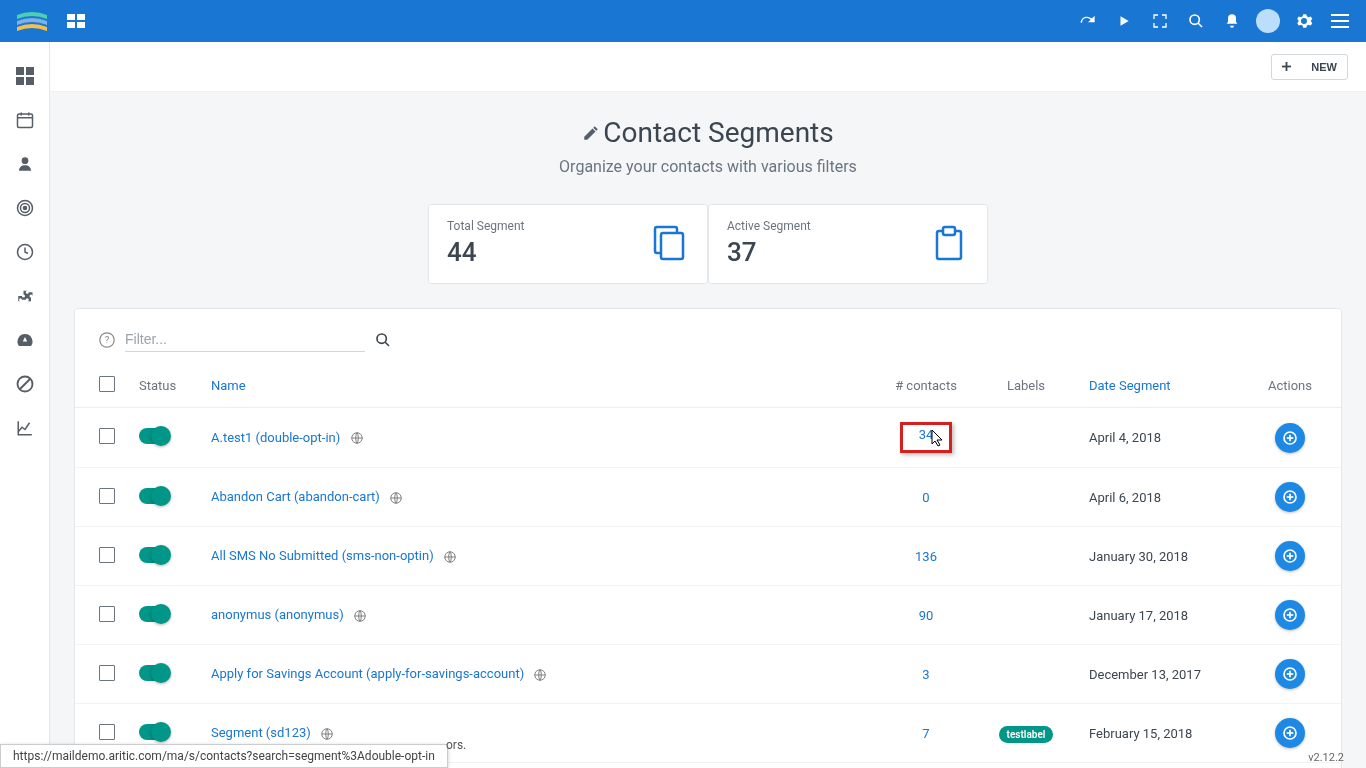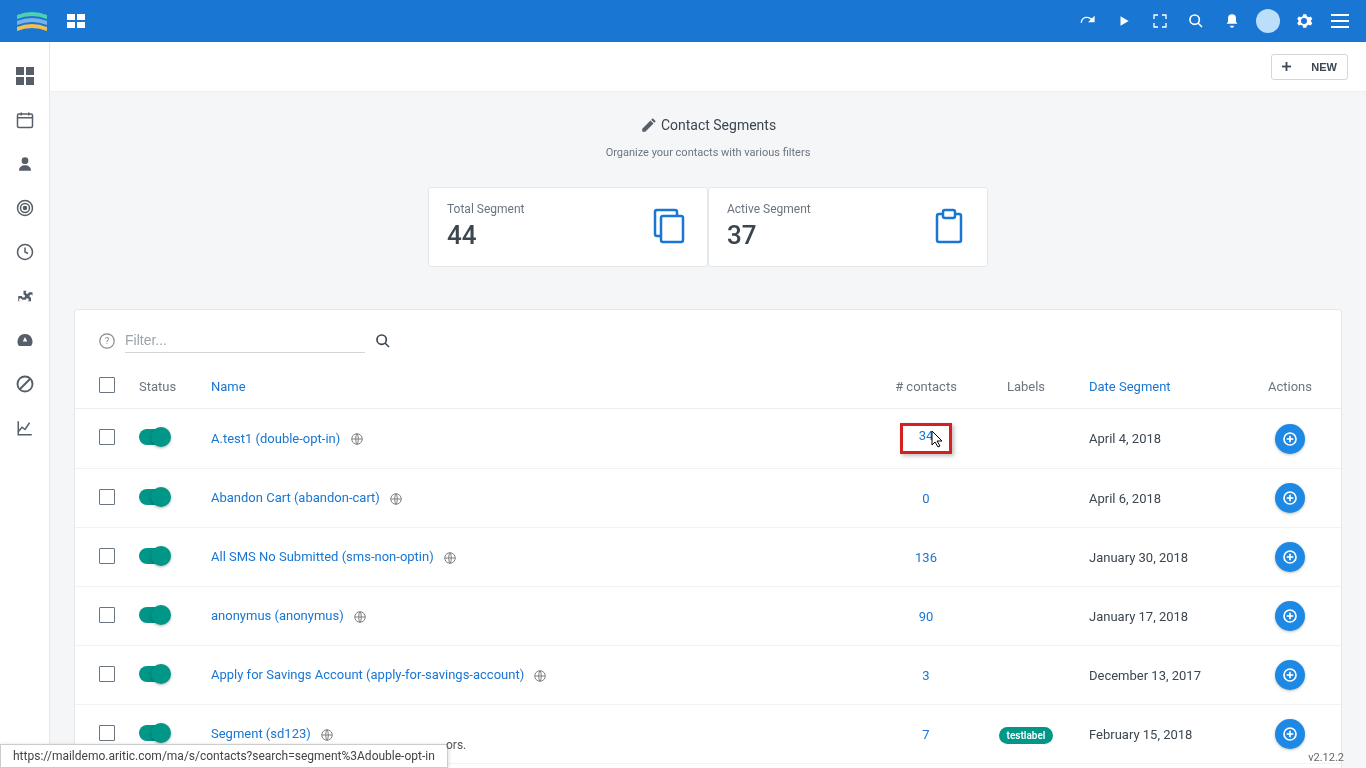--- a/index.html
+++ b/index.html
@@ -18,7 +18,7 @@
   .newbar { background:#fff; height:50px; display:flex; align-items:center; justify-content:flex-end; padding:0 18px; border-bottom:1px solid #eceef0; }
   .new-btn { border:1px solid #d1d7db; background:#fff; padding:6px 10px; font-size:11px; font-weight:600; color:#3c4650; border-radius:3px; cursor:pointer; display:flex; align-items:center; gap:20px; }
   .page-head { text-align:center; padding:24px 0 16px; }
-  .page-title { font-size:14px; color:#3c4650; font-weight:400; display:inline-flex; align-items:center; gap:3px; }
+  .page-title { font-size:28px; color:#3c4650; font-weight:400; display:inline-flex; align-items:center; gap:3px; }
   .page-sub { font-size:11px; color:#6b7580; margin-top:8px; }
   .stats { display:flex; justify-content:center; margin:12px 0 42px; }
   .stat-card { width:280px; background:#fff; border:1px solid #e3e7ea; border-radius:3px; padding:14px 18px 16px; display:flex; align-items:center; justify-content:space-between; }

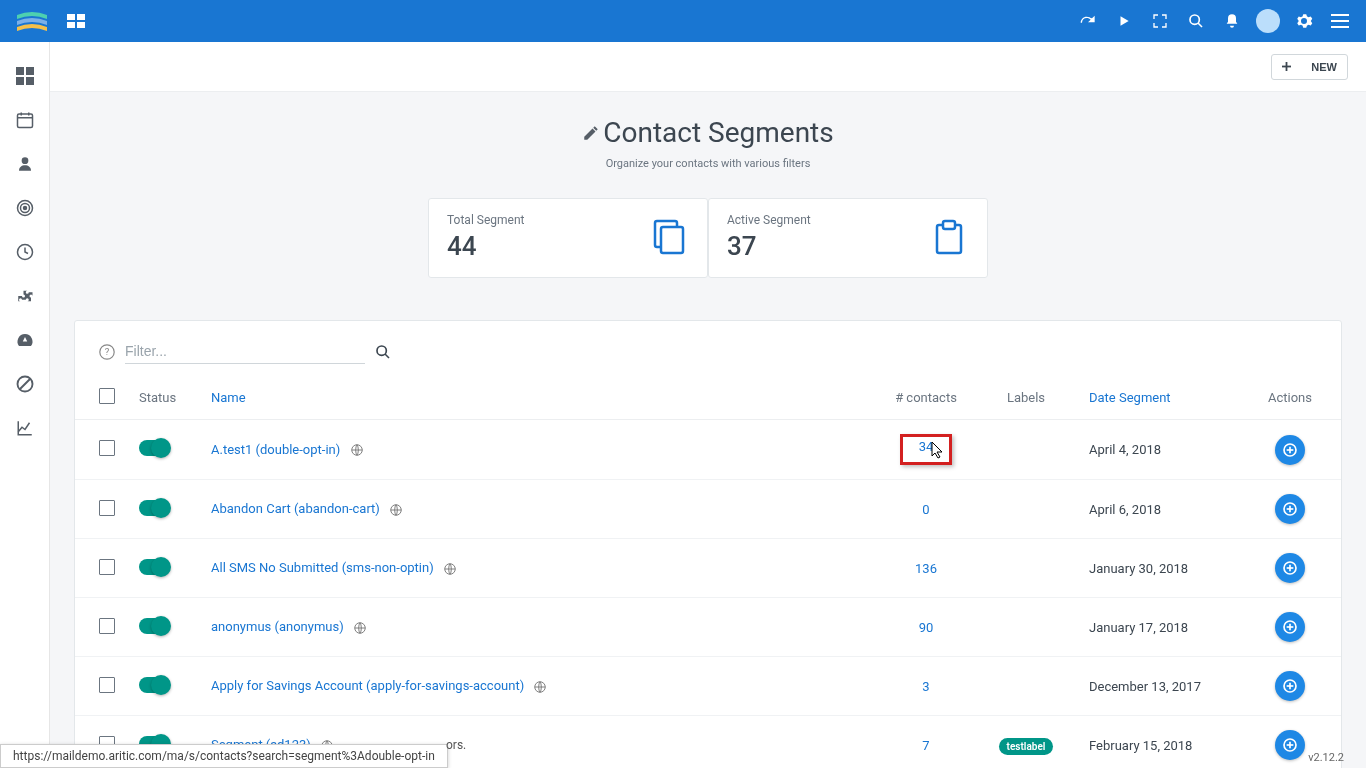--- a/index.html
+++ b/index.html
@@ -19,7 +19,7 @@
   .new-btn { border:1px solid #d1d7db; background:#fff; padding:6px 10px; font-size:11px; font-weight:600; color:#3c4650; border-radius:3px; cursor:pointer; display:flex; align-items:center; gap:20px; }
   .page-head { text-align:center; padding:24px 0 16px; }
   .page-title { font-size:28px; color:#3c4650; font-weight:400; display:inline-flex; align-items:center; gap:3px; }
-  .page-sub { font-size:11px; color:#6b7580; margin-top:8px; }
+  .page-sub { font-size:16px; color:#6b7580; margin-top:8px; }
   .stats { display:flex; justify-content:center; margin:12px 0 42px; }
   .stat-card { width:280px; background:#fff; border:1px solid #e3e7ea; border-radius:3px; padding:14px 18px 16px; display:flex; align-items:center; justify-content:space-between; }
   .stat-card .lab { font-size:12px; color:#6b7580; margin-bottom:4px; }

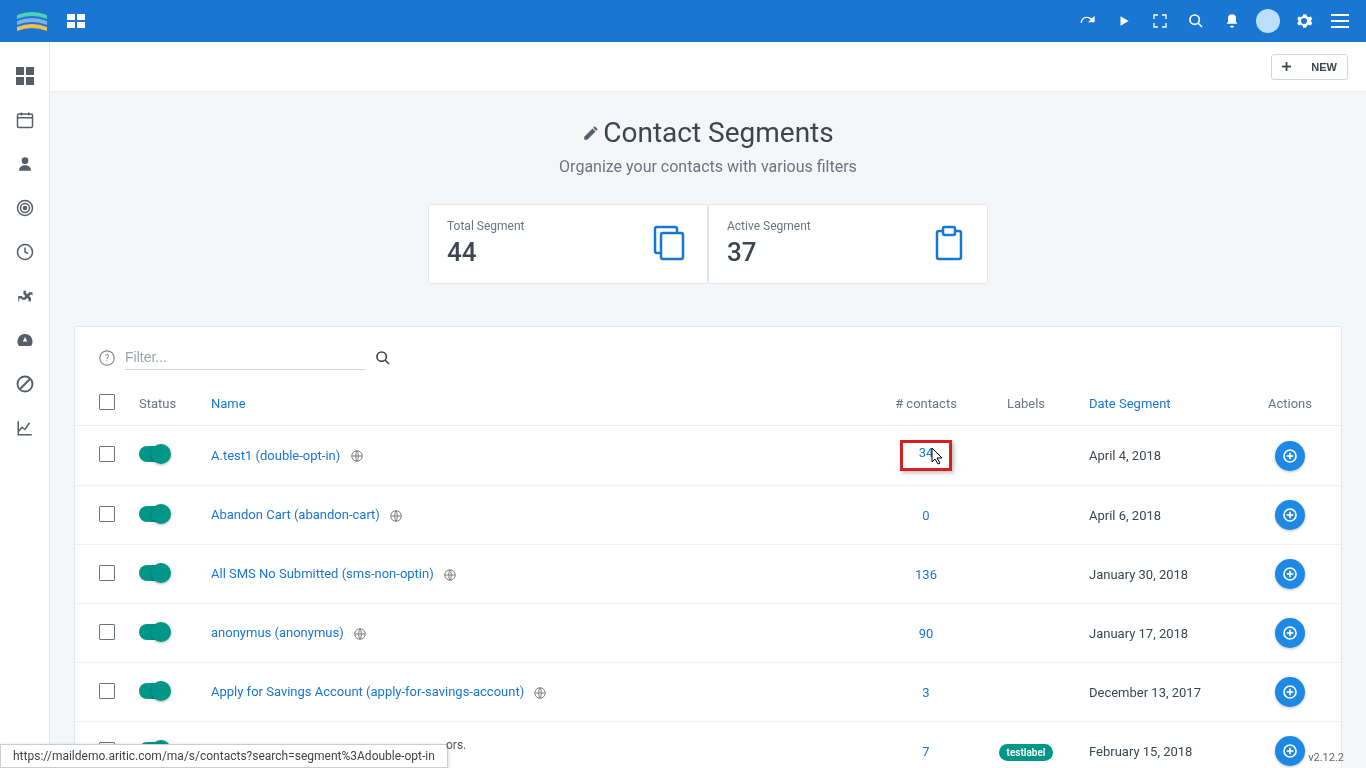--- a/index.html
+++ b/index.html
@@ -20,7 +20,7 @@
   .page-head { text-align:center; padding:24px 0 16px; }
   .page-title { font-size:28px; color:#3c4650; font-weight:400; display:inline-flex; align-items:center; gap:3px; }
   .page-sub { font-size:16px; color:#6b7580; margin-top:8px; }
-  .stats { display:flex; justify-content:center; margin:12px 0 42px; }
+  .stats { display:flex; justify-content:center; margin:12px 0 24px; }
   .stat-card { width:280px; background:#fff; border:1px solid #e3e7ea; border-radius:3px; padding:14px 18px 16px; display:flex; align-items:center; justify-content:space-between; }
   .stat-card .lab { font-size:12px; color:#6b7580; margin-bottom:4px; }
   .stat-card .val { font-size:26px; color:#3c4650; font-weight:500; }

